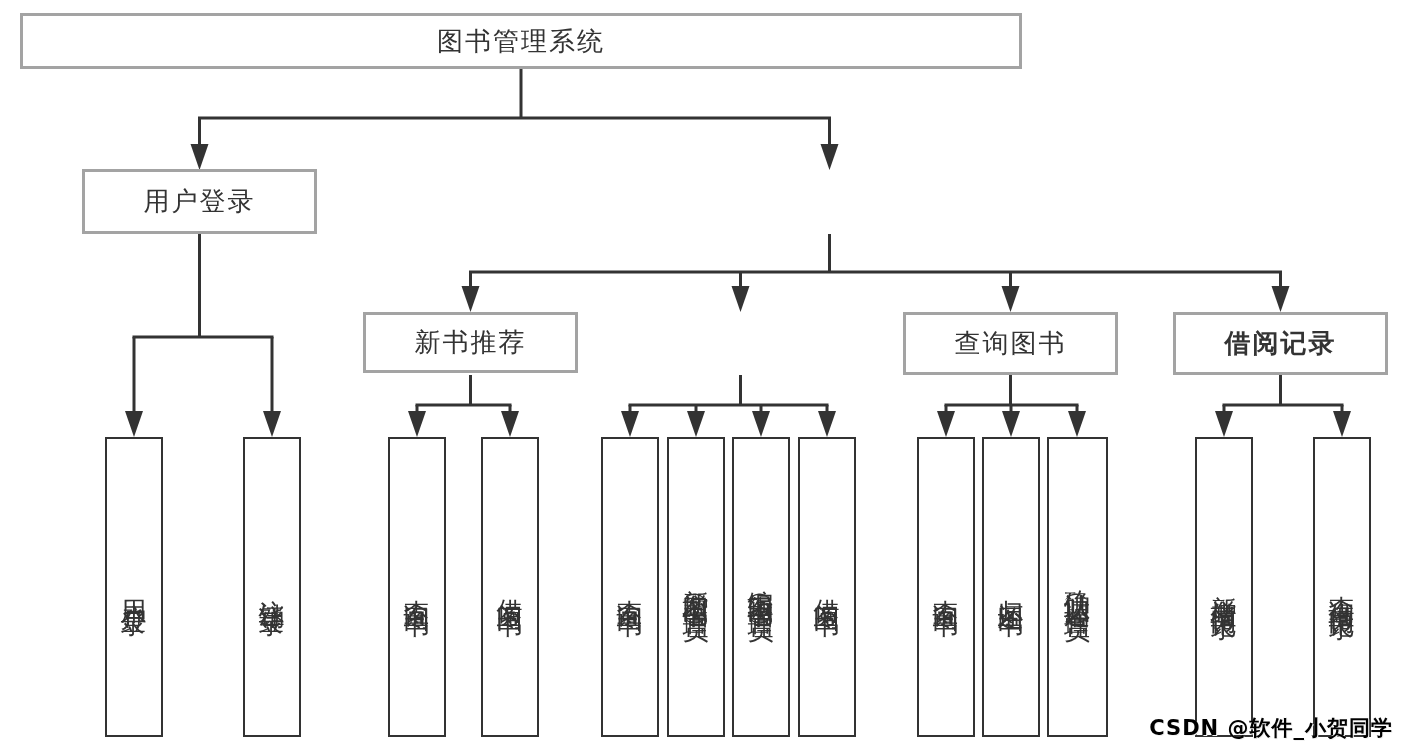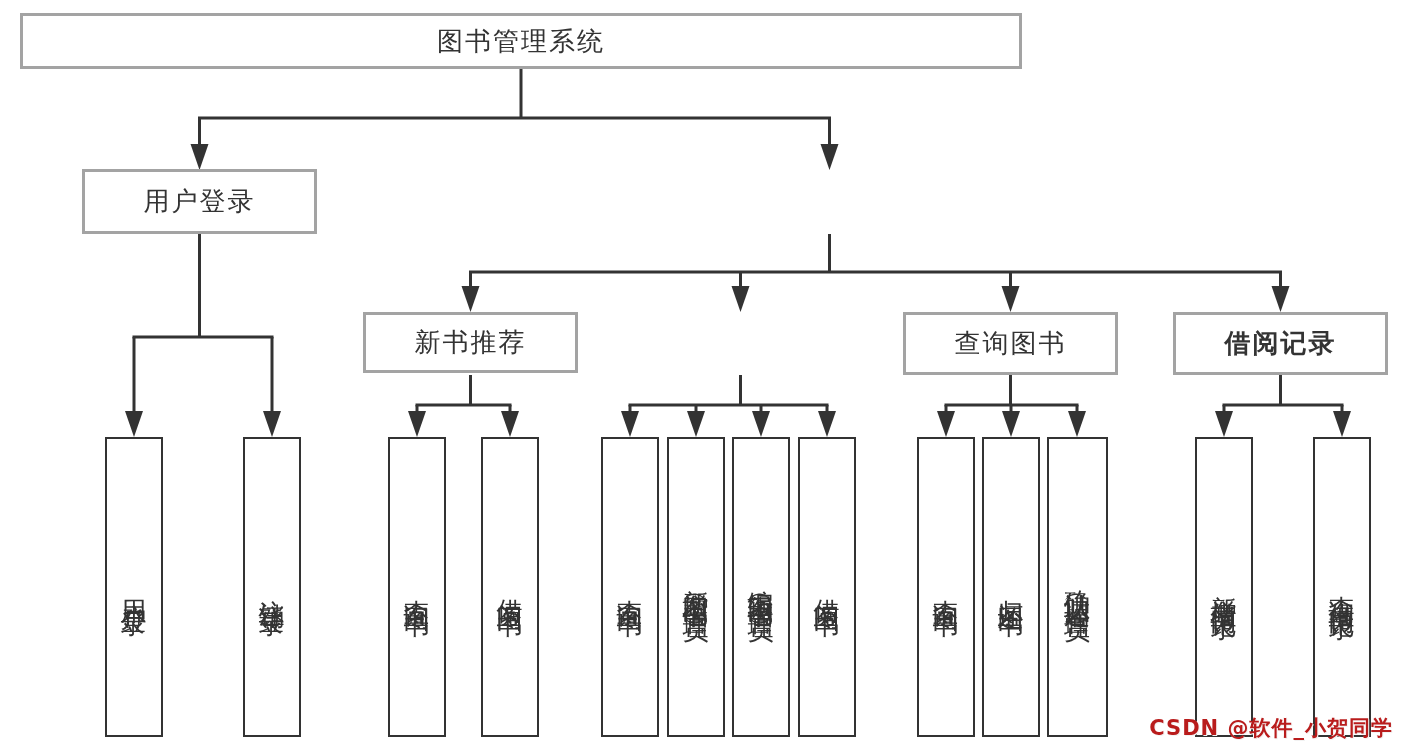--- a/index.html
+++ b/index.html
@@ -53,7 +53,7 @@
     right: 12px;
     font-size: 21px;
     font-weight: bold;
-    color: #b91c1c;
+    color: #000000;
     letter-spacing: 1px;
     text-shadow: 1px 1px 0 #f2f2f2;
     white-space: nowrap;

